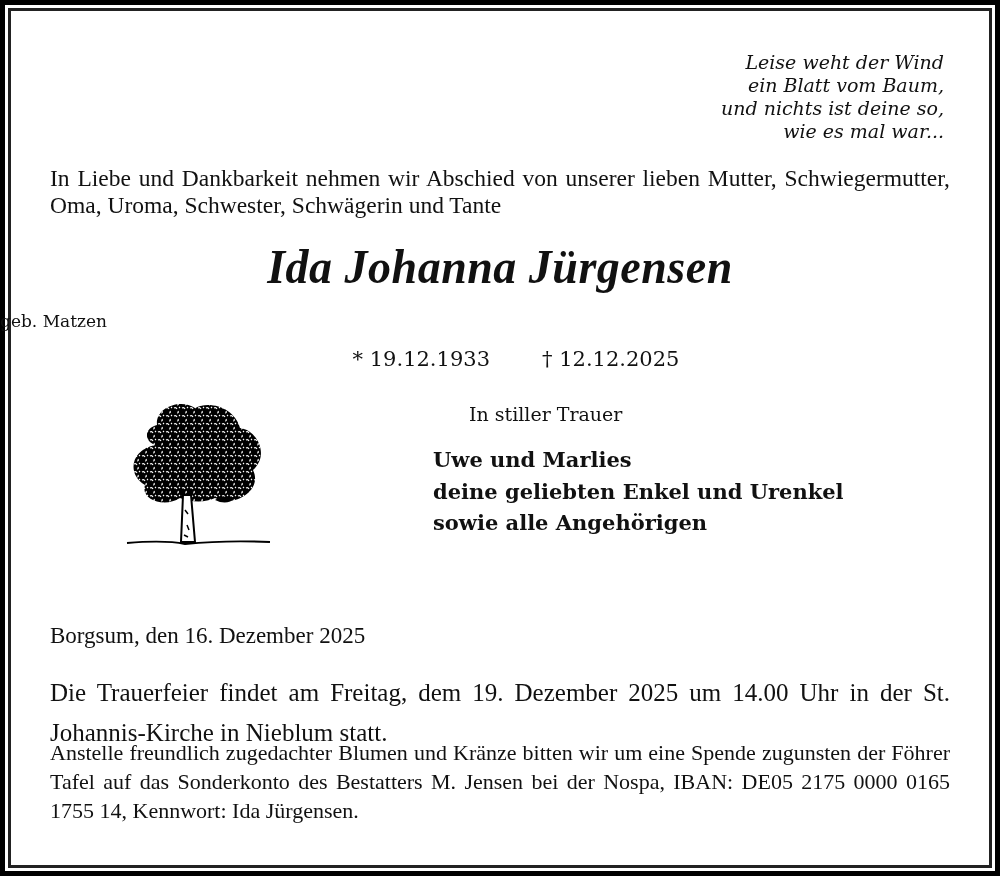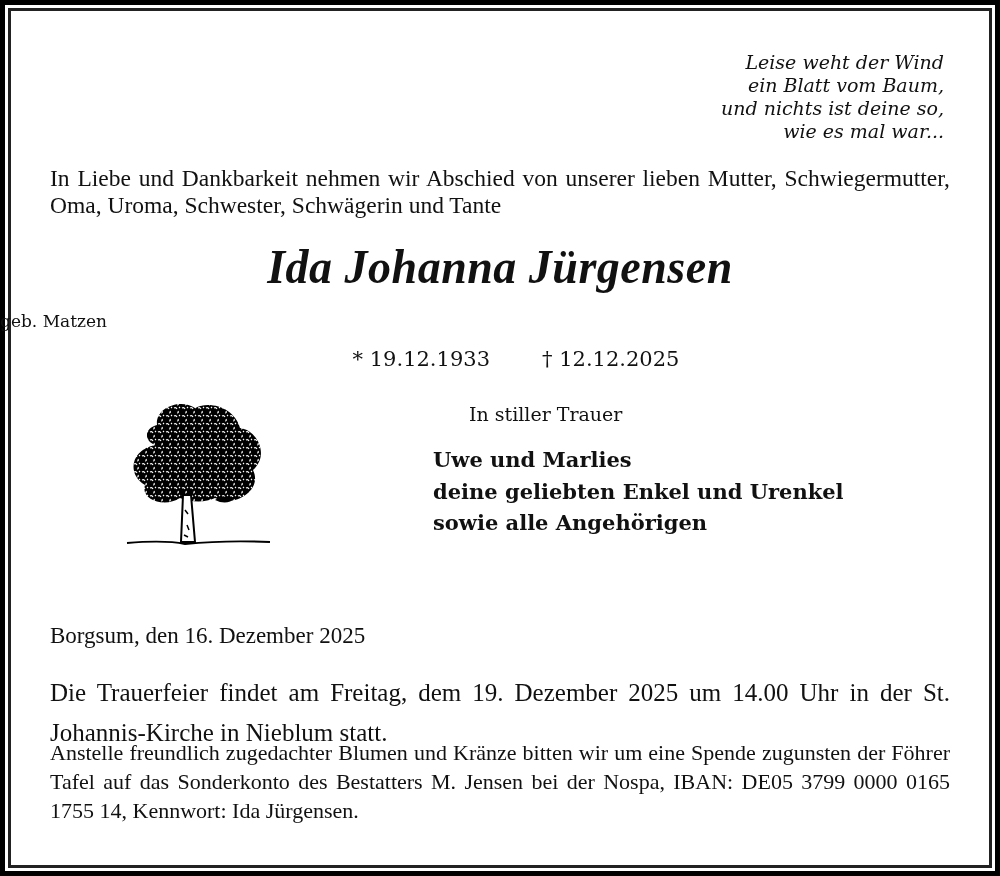--- a/index.html
+++ b/index.html
@@ -63,6 +63,6 @@
 
 <div class="place">Borgsum, den 16. Dezember 2025</div>
 <div class="service">Die Trauerfeier findet am Freitag, dem 19. Dezember 2025 um 14.00 Uhr in der St. Johannis-Kirche in Nieblum statt.</div>
-<div class="donation">Anstelle freundlich zugedachter Blumen und Kränze bitten wir um eine Spende zugunsten der Föhrer Tafel auf das Sonderkonto des Bestatters M. Jensen bei der Nospa, IBAN: DE05 3799 0000 0165 1755 14, Kennwort: Ida Jürgensen.</div>
+<div class="donation">Anstelle freundlich zugedachter Blumen und Kränze bitten wir um eine Spende zugunsten der Föhrer Tafel auf das Sonderkonto des Bestatters M. Jensen bei der Nospa, IBAN: DE05 2175 0000 0165 1755 14, Kennwort: Ida Jürgensen.</div>
 
 </body></html>

